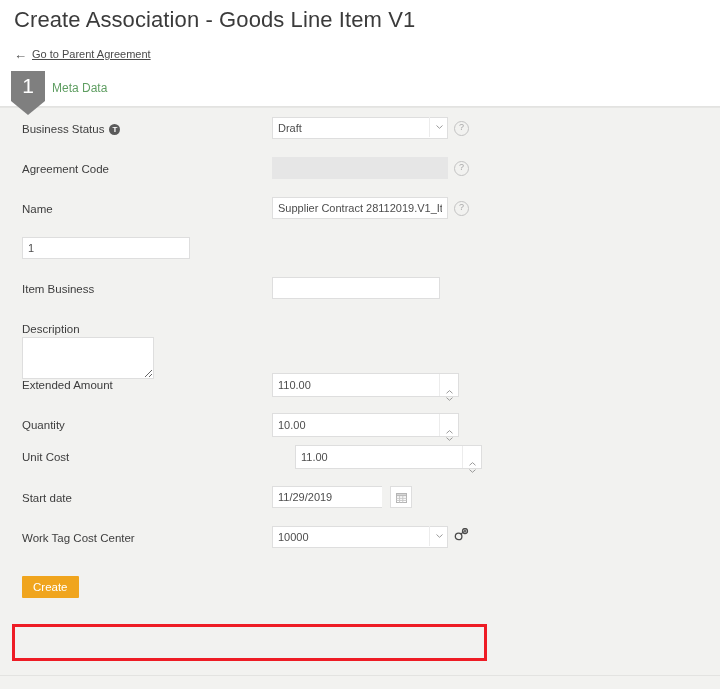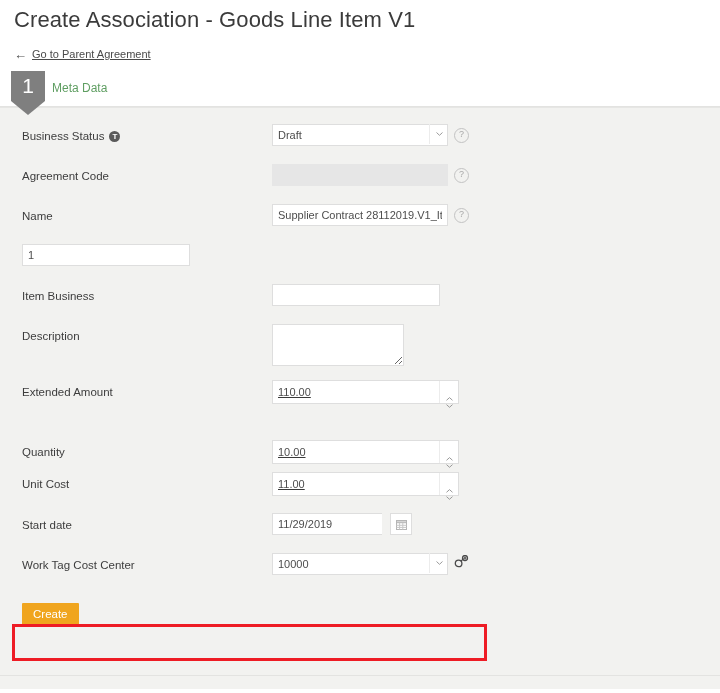--- a/index.html
+++ b/index.html
@@ -86,7 +86,7 @@
     border-top: 1px solid #e6e6e4;
     height: 582px;
     position: relative;
-    padding-top: 16px;
+    padding-top: 9px;
     box-sizing: border-box;
   }
 

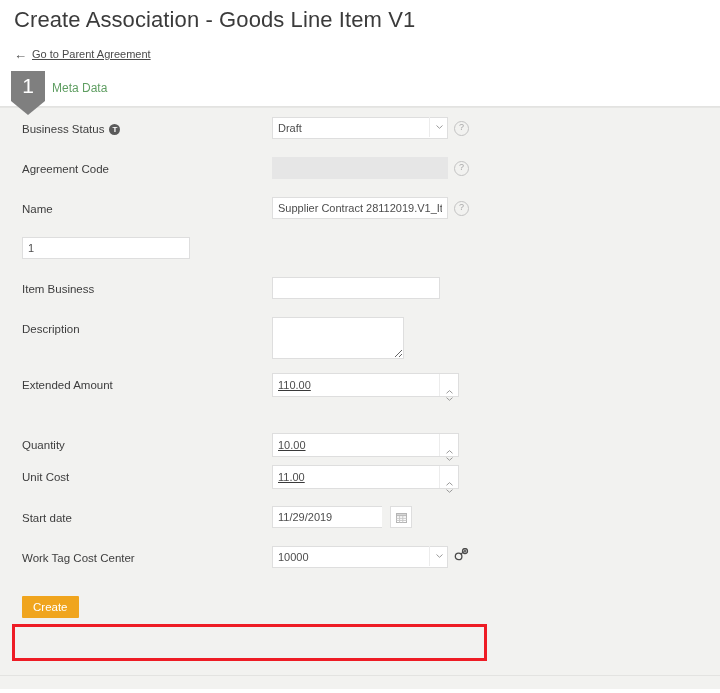--- a/index.html
+++ b/index.html
@@ -389,7 +389,7 @@
     </div>
   </div>
 
-  <div class="field-row" style="height:56px;">
+  <div class="field-row" style="height:56px;flex-direction:column;">
     <div class="field-label">
       <span>Description</span>
     </div>

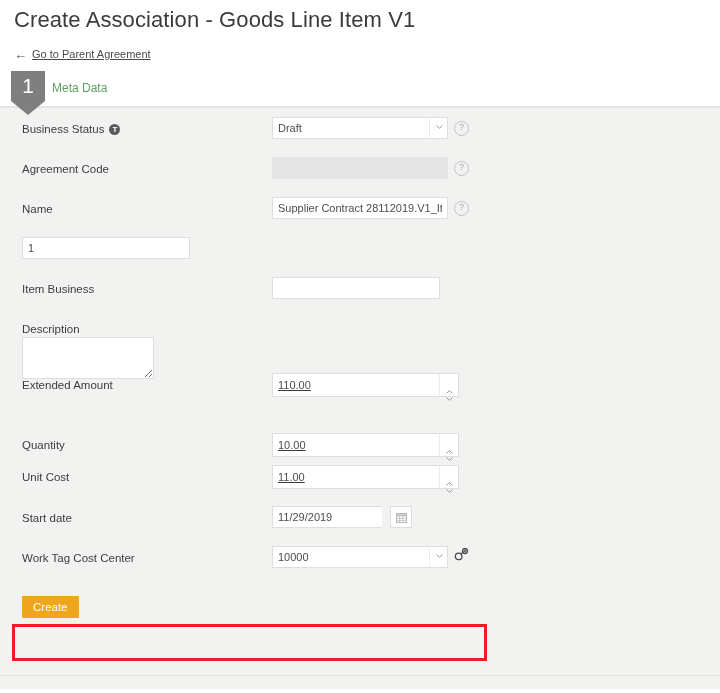--- a/index.html
+++ b/index.html
@@ -189,7 +189,6 @@
     background: #fff;
     height: 24px;
     box-sizing: border-box;
-    text-decoration: underline;
   }
   .num-wrap .num-input {
     width: 156px;

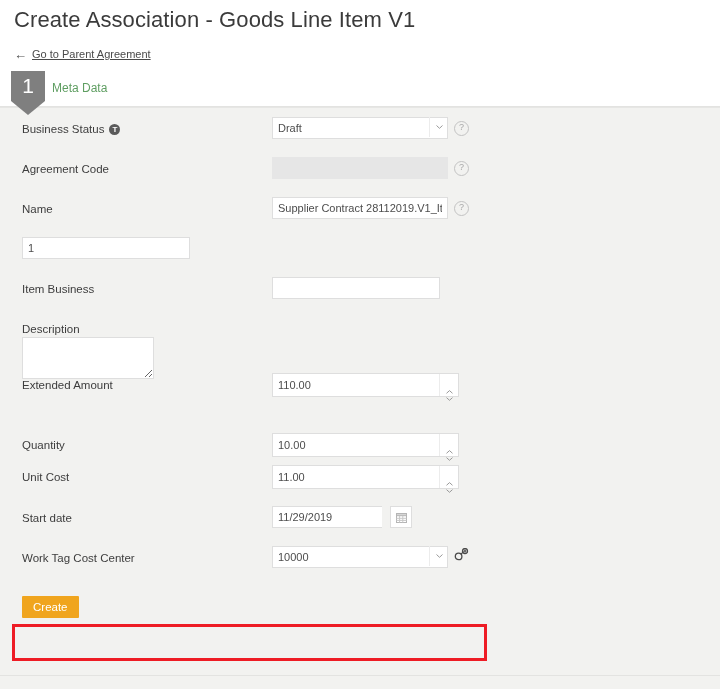--- a/index.html
+++ b/index.html
@@ -420,7 +420,7 @@
     </div>
   </div>
 
-  <div class="field-row" style="height:32px;margin-top:20px;">
+  <div class="field-row" style="height:32px;">
     <div class="field-label">
       <span>Quantity</span>
     </div>

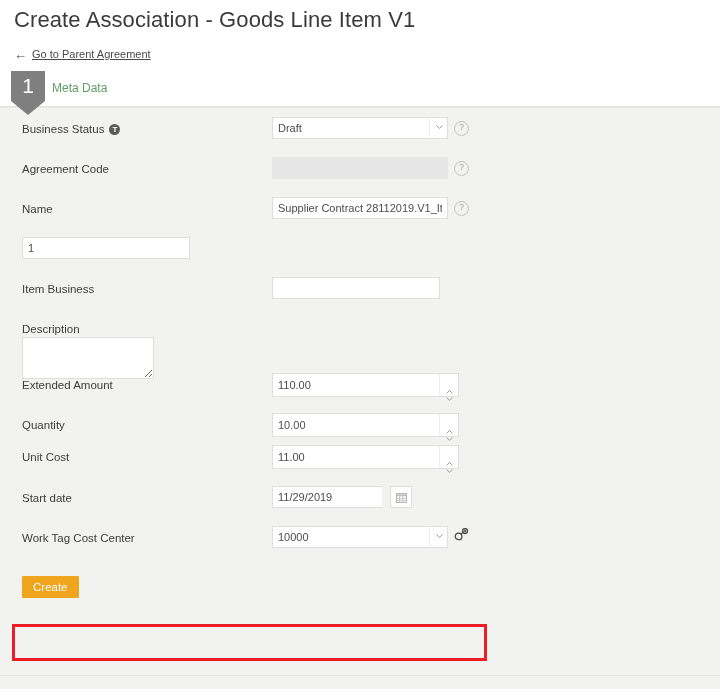--- a/index.html
+++ b/index.html
@@ -443,7 +443,7 @@
     </div>
   </div>
 
-  <div class="field-row" style="height:41px;">
+  <div class="field-row" style="height:41px;gap:23px;">
     <div class="field-label">
       <span>Unit Cost</span>
     </div>

